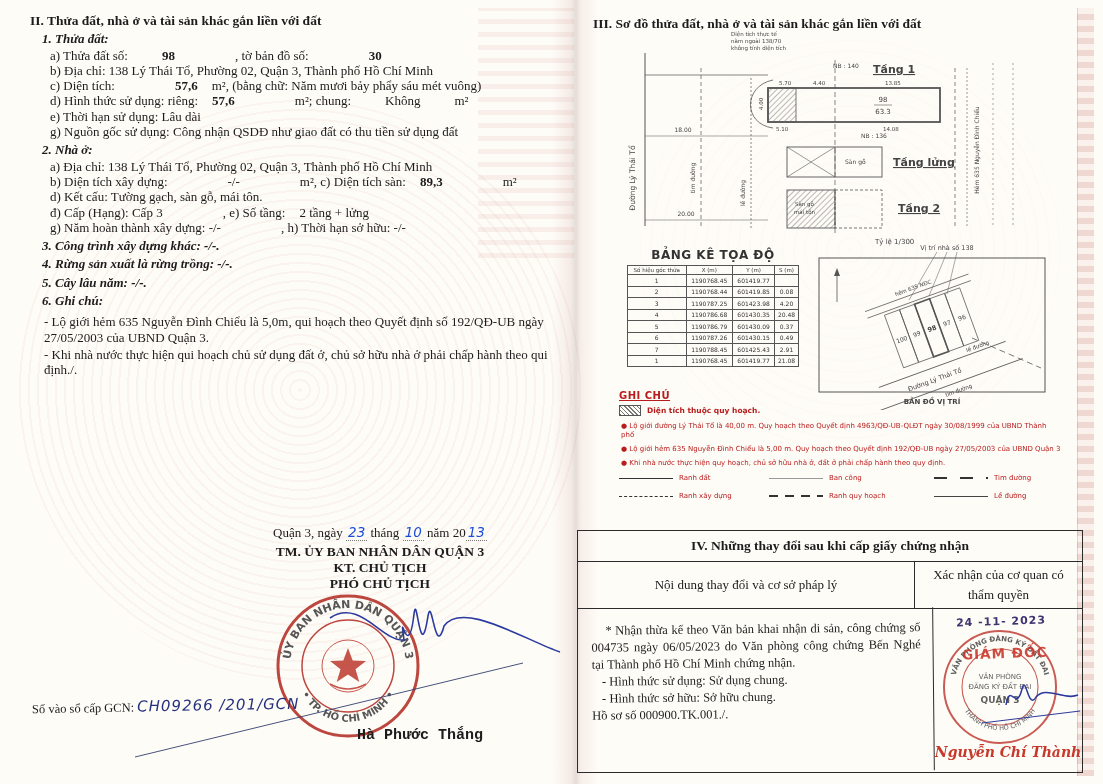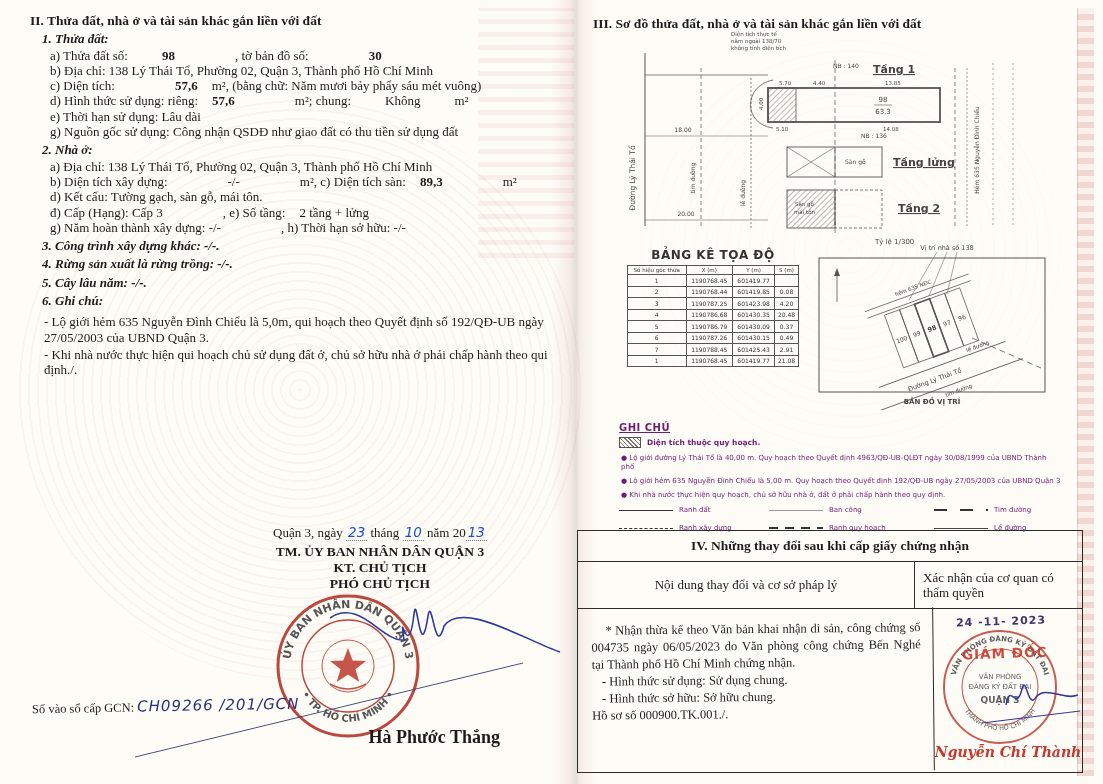--- a/index.html
+++ b/index.html
@@ -70,7 +70,7 @@
   table.ctab td{height:8.5px;}
 
   
-  .ghichu{position:absolute;left:44px;top:422px;width:468px;font-family:"DejaVu Sans",sans-serif;color:#701a75;}
+  .ghichu{position:absolute;left:44px;top:390px;width:468px;font-family:"DejaVu Sans",sans-serif;color:#b91c1c;}
   .ghichu-h{font-size:10px;font-weight:bold;text-decoration:underline;letter-spacing:.5px;margin-bottom:4px;}
   .swatch-row{display:flex;align-items:center;gap:6px;margin-bottom:6px;}
   .swatch{width:20px;height:9px;border:0.8px solid #555;

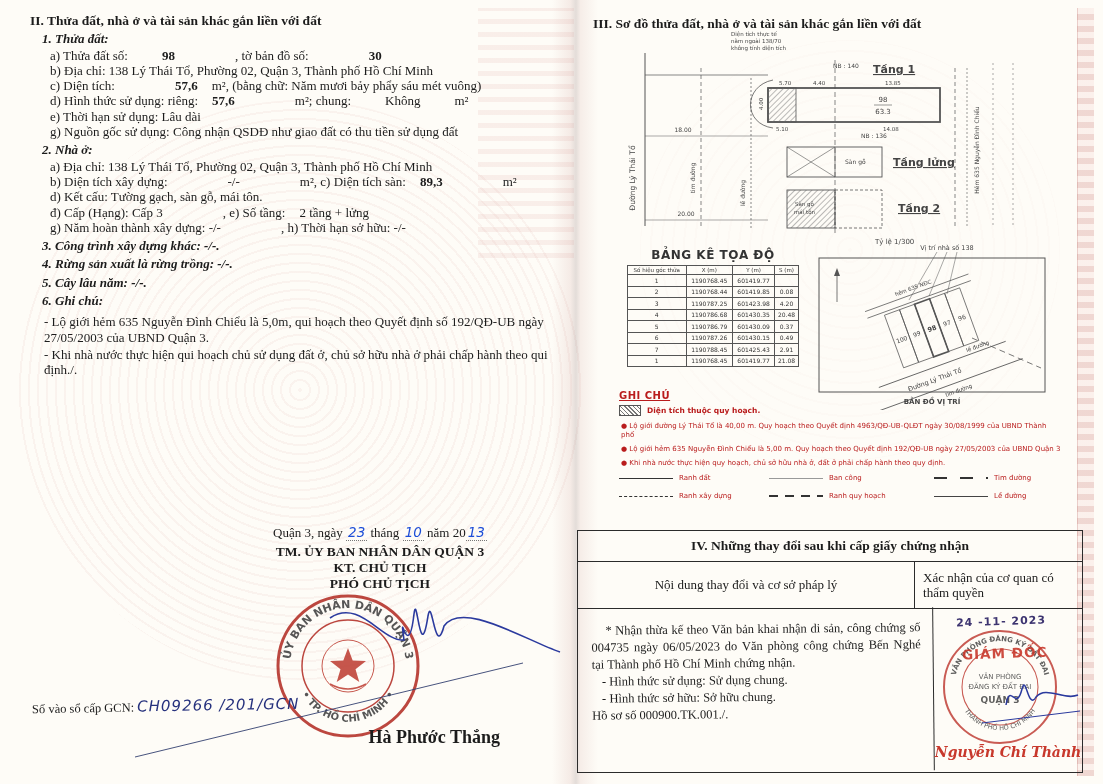--- a/index.html
+++ b/index.html
@@ -94,8 +94,8 @@
   .s4-heads{display:flex;height:46px;border-bottom:1.2px solid #2b2b2b;}
   .s4-c1{width:69%;border-right:1.2px solid #2b2b2b;display:flex;align-items:center;justify-content:center;
      font-size:13px;}
-  .s4-c2{width:31%;display:flex;align-items:center;justify-content:center;text-align:left;
-     font-size:13px;line-height:15px;padding:0 8px;}
+  .s4-c2{width:31%;display:flex;align-items:center;justify-content:center;text-align:center;
+     font-size:13px;line-height:20px;padding:0 8px;}
   .s4-body{display:flex;height:163px;}
   .s4-b1{width:69%;border-right:1.2px solid #2b2b2b;padding:12px 12px 0 14px;font-size:12.5px;
      line-height:17px;transform:rotate(-0.6deg);}

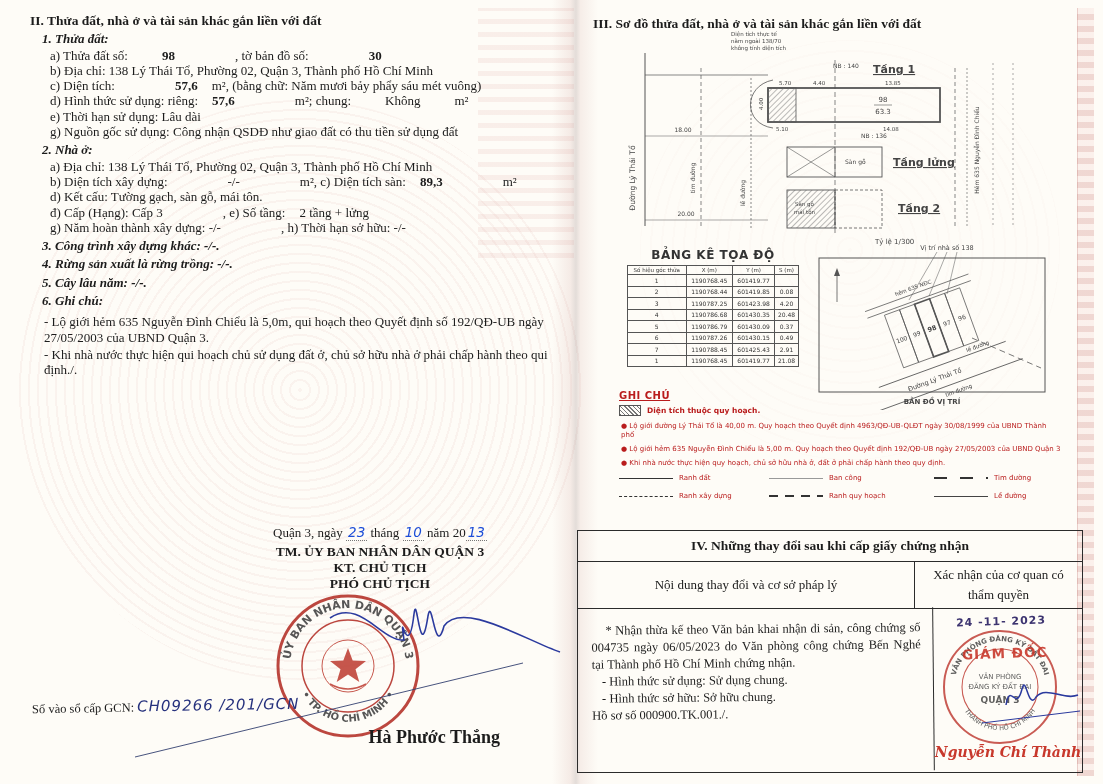--- a/index.html
+++ b/index.html
@@ -50,8 +50,8 @@
   .gcn-line{position:absolute;left:32px;top:697px;font-size:12.5px;transform:rotate(-1deg);}
   .gcn-line .hw-big{font-family:"DejaVu Sans",sans-serif;font-style:italic;color:#26317d;font-size:15px;
       border-bottom:none;letter-spacing:1px;}
-  .signer-left{position:absolute;left:340px;top:727px;width:160px;text-align:right;
-      font-weight:bold;font-size:18px;}
+  .signer-left{position:absolute;left:340px;top:727px;width:160px;text-align:center;
+      font-weight:bold;font-size:15px;font-family:Liberation Mono, monospace;}
 
   
   .h-iii{position:absolute;left:18px;top:16px;font-weight:bold;font-size:13.5px;}

